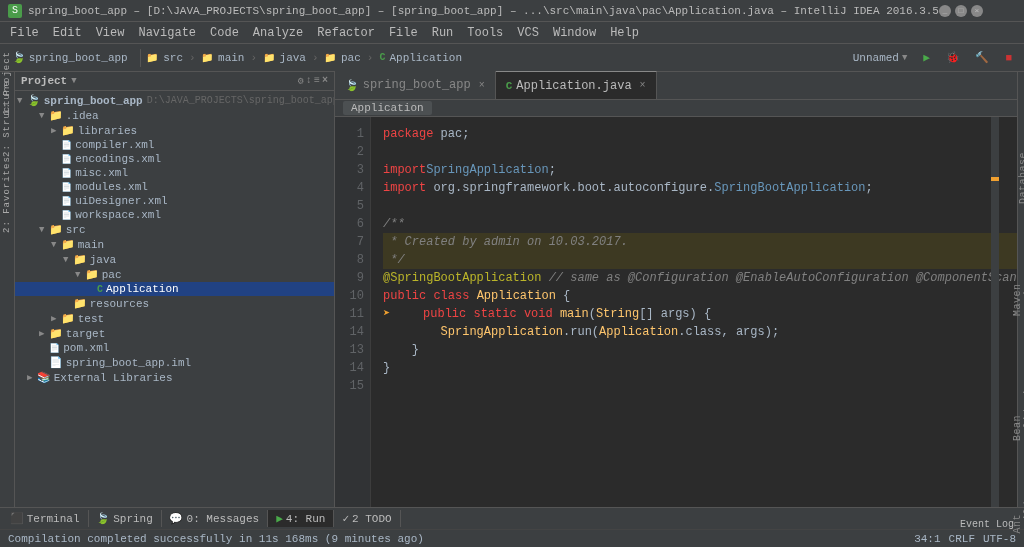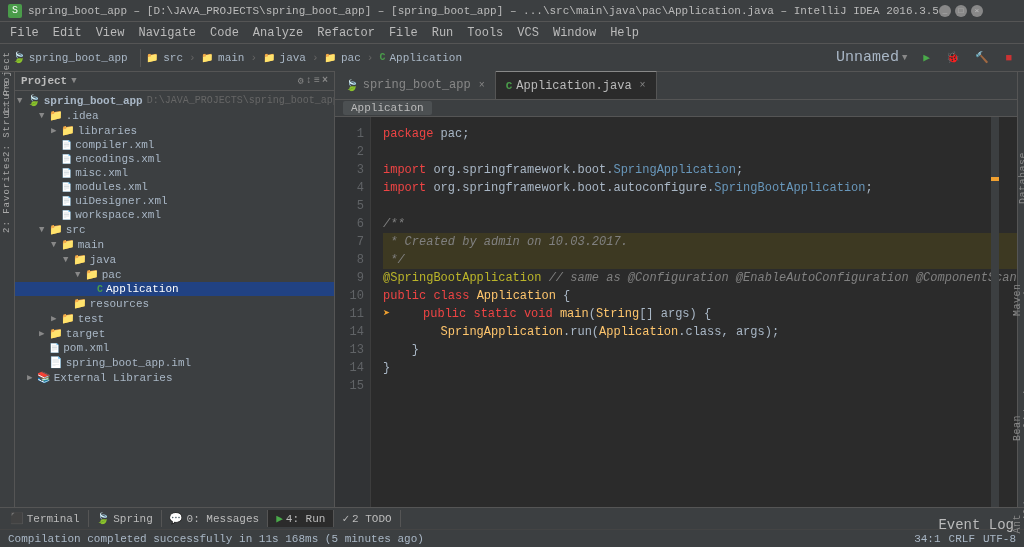--- a/index.html
+++ b/index.html
@@ -146,7 +146,7 @@
   <span class="breadcrumb-item">Application</span>
   <div style="flex:1"></div>
   <div class="toolbar-btn">
-    <span style="color:#a9b7c6; font-size:15px;">Unnamed</span>
+    <span style="color:#a9b7c6; font-size:11px;">Unnamed</span>
     <span style="color:#888; font-size:9px;">▼</span>
   </div>
   <div class="toolbar-btn">

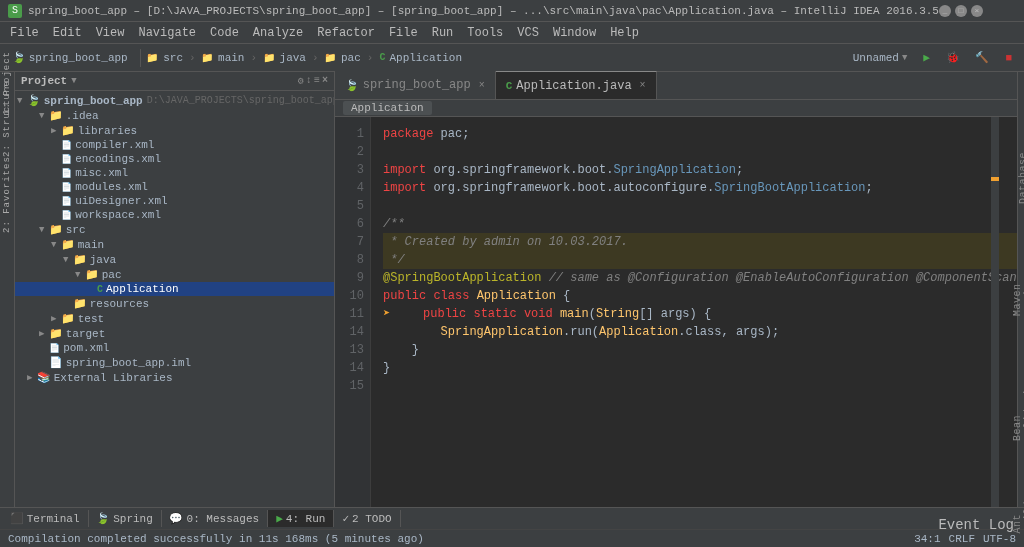--- a/index.html
+++ b/index.html
@@ -402,7 +402,7 @@
       <div id="code-content">
         <div class="code-line"><span class="kw">package</span><span> pac;</span></div>
         <div class="code-line">&nbsp;</div>
-        <div class="code-line"><span class="kw">import</span><span> org.springframework.boot.</span><span class="import-class">SpringApplication</span><span>;</span></div>
+        <div class="code-line"><span class="kw">import</span><span class="import-class">SpringApplication</span><span>;</span></div>
         <div class="code-line"><span class="kw">import</span><span> org.springframework.boot.autoconfigure.</span><span class="import-class">SpringBootApplication</span><span>;</span></div>
         <div class="code-line">&nbsp;</div>
         <div class="code-line"><span class="comment">/**</span></div>

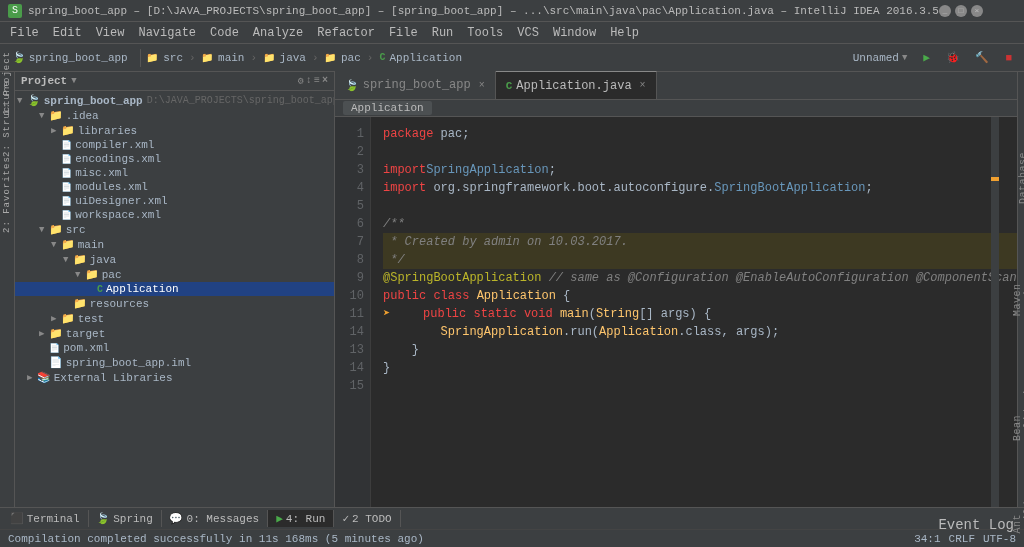--- a/index.html
+++ b/index.html
@@ -91,7 +91,7 @@
     
     #compilation-bar { background: #3c3f41; height: 18px; display: flex; align-items: center; padding: 0 8px; font-size: 11px; color: #a9b7c6; border-top: 1px solid #444; }
 
-    .event-log-btn { margin-left: auto; display: flex; align-items: center; gap: 3px; padding: 2px 8px; font-size: 14px; color: #bbbbbb; cursor: pointer; margin-top: 12px; }
+    .event-log-btn { margin-left: auto; display: flex; align-items: center; gap: 3px; padding: 2px 8px; font-size: 10px; color: #bbbbbb; cursor: pointer; margin-top: 12px; }
     .spring-icon-green { color: #4aaa4a; font-size: 11px; }
     .msg-icon { color: #e0c046; }
   </style>

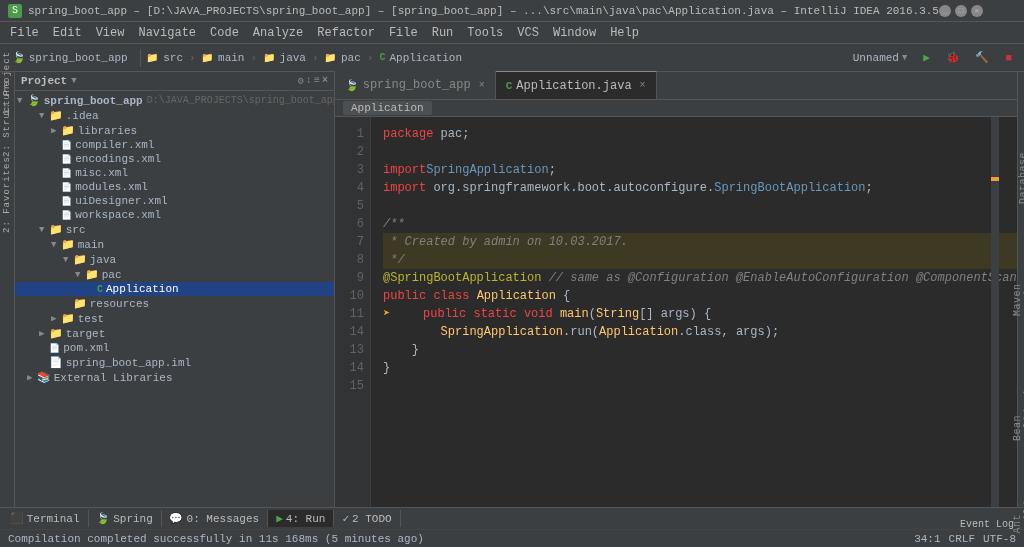--- a/index.html
+++ b/index.html
@@ -458,7 +458,7 @@
 </div>
 
 <div id="compilation-bar">
-  <span>Compilation completed successfully in 11s 168ms (5 minutes ago)</span>
+  <span>Compilation completed successfully in 11s 168ms (9 minutes ago)</span>
   <div style="flex:1;"></div>
   <span style="margin-right:8px;">34:1</span>
   <span style="margin-right:8px; cursor:pointer;">CRLF</span>

